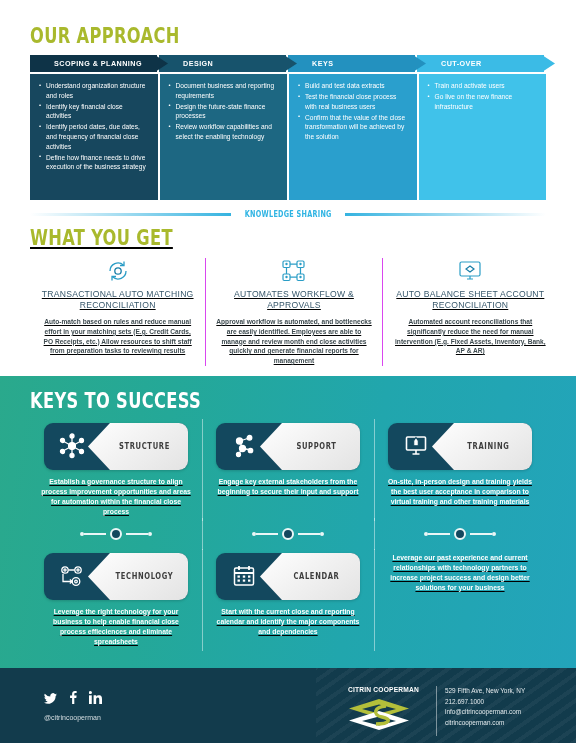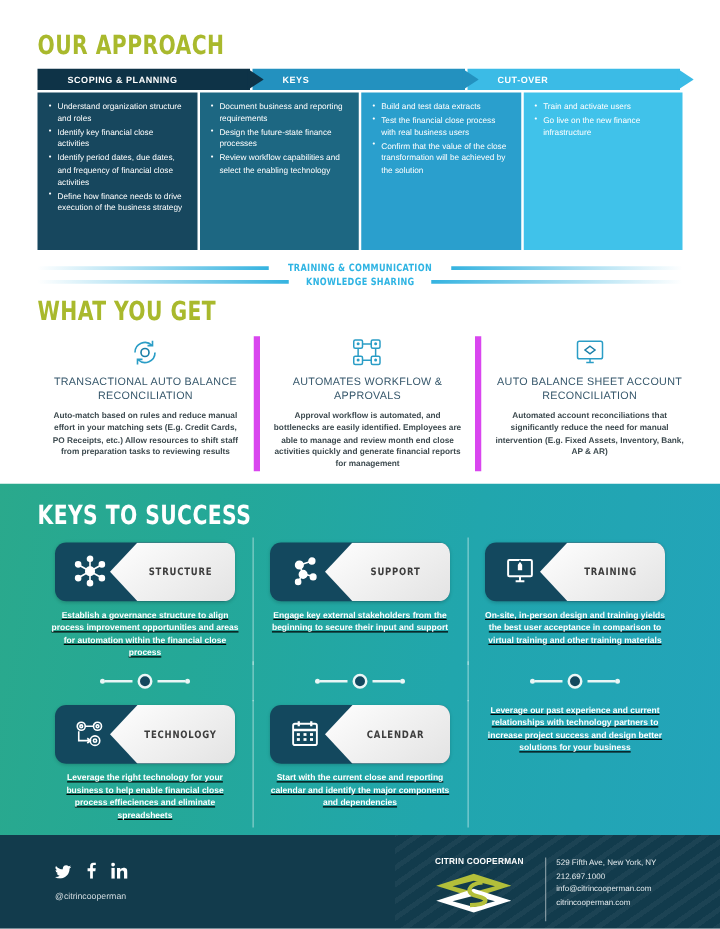--- a/index.html
+++ b/index.html
@@ -173,6 +173,15 @@
             </svg>
         </div>
         <span class="lbl">SCOPING &amp; PLANNING</span>
+      </div>
+      <div class="arrow-hdr">
+        <div class="bar" style="background:#17536c"></div>
+        <div class="tip">
+          <svg width="13" height="17" viewBox="0 0 13 17">
+              <polygon points="0,0 13,8.5 0,17" fill="#17536c"></polygon>
+            </svg>
+        </div>
+        <span class="lbl">DESIGN</span>
       </div>
       <div class="arrow-hdr">
         <div class="bar" style="background:#2391bf"></div>

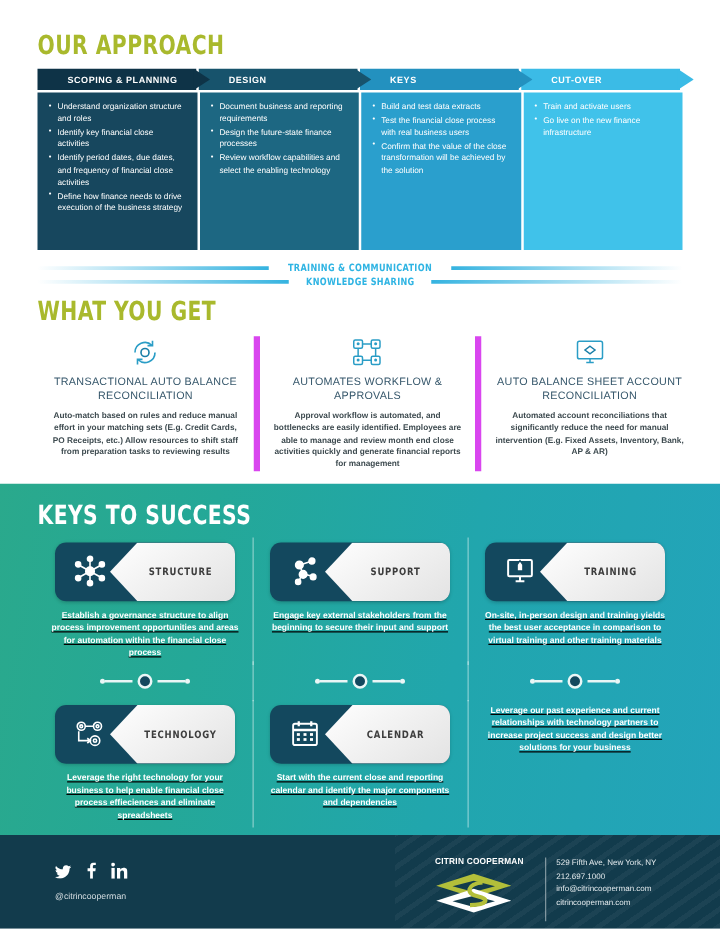--- a/index.html
+++ b/index.html
@@ -236,11 +236,6 @@
   </section>
 
   <section id="banners">
-    <div class="bnr">
-      <div class="ln l"></div>
-      <div class="t">TRAINING &amp; COMMUNICATION</div>
-      <div class="ln r"></div>
-    </div>
     <div class="bnr">
       <div class="ln l"></div>
       <div class="t">KNOWLEDGE SHARING</div>

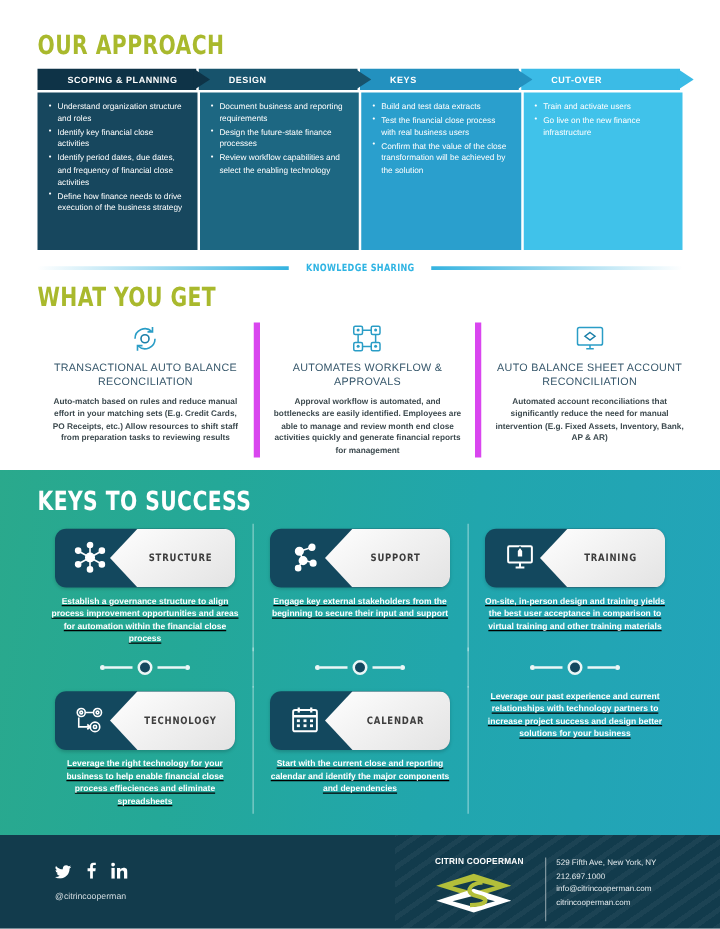--- a/index.html
+++ b/index.html
@@ -67,7 +67,7 @@
   }
 
   
-  #whatyouget{padding:6px 18px 0 30px;}
+  #whatyouget{padding:6px 18px 0 30px;text-decoration:underline;}
   #whatyouget .sec-title{color:#a9b92d;font-size:21px;margin:0 0 8px 0;}
   .wyg-row{display:flex;}
   .wyg-col{

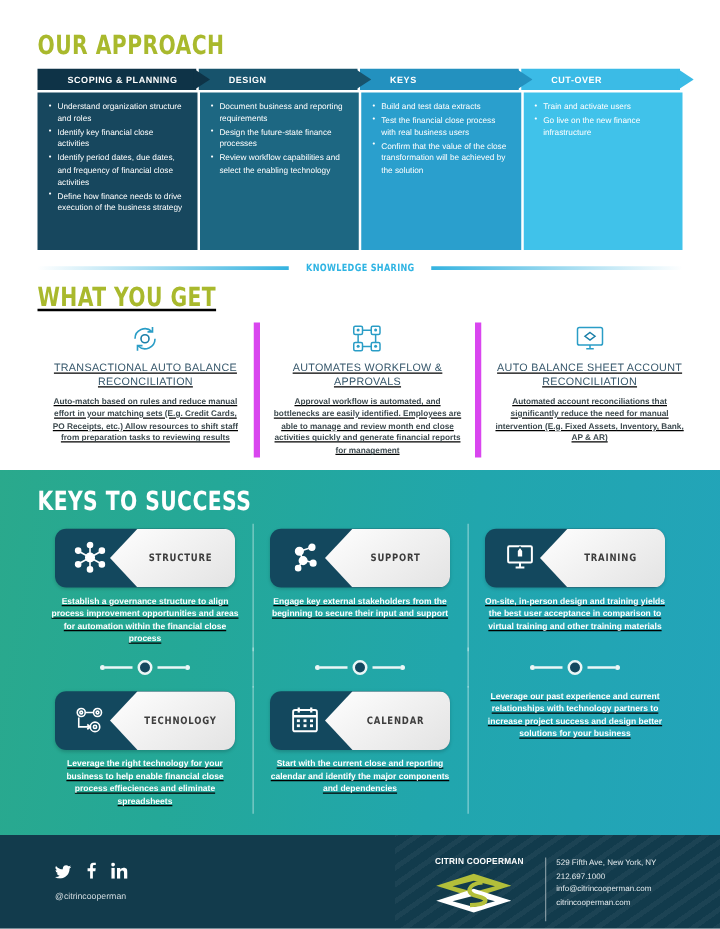--- a/index.html
+++ b/index.html
@@ -257,7 +257,7 @@
             <circle cx="12" cy="12" r="3.2" stroke="#1a7fa8"></circle>
           </svg>
         </div>
-        <div class="wyg-h">TRANSACTIONAL AUTO BALANCE RECONCILIATION</div>
+        <div class="wyg-h">TRANSACTIONAL AUTO MATCHING RECONCILIATION</div>
         <div class="wyg-p">Auto-match based on rules and reduce manual effort in your matching sets (E.g. Credit Cards, PO Receipts, etc.) Allow resources to shift staff from preparation tasks to reviewing results</div>
       </div>
 

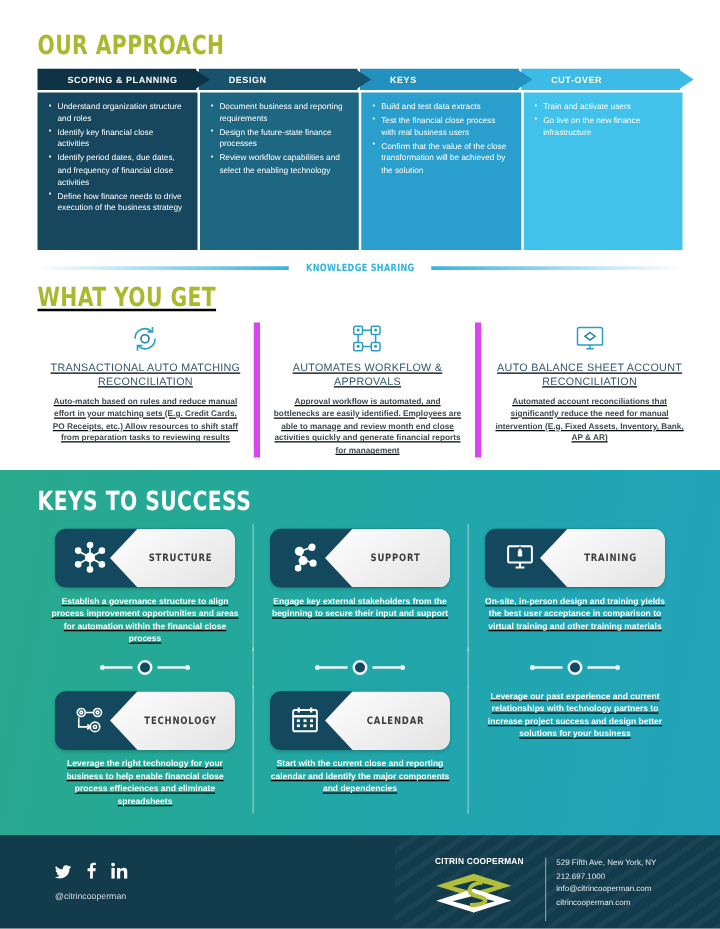--- a/index.html
+++ b/index.html
@@ -74,7 +74,7 @@
     flex:1;text-align:center;padding:0 9px;box-sizing:border-box;
     position:relative;
   }
-  .wyg-col + .wyg-col{border-left:5px solid #d946ef;}
+  .wyg-col + .wyg-col{border-left:1px solid #d946ef;}
   .wyg-icon{height:26px;display:flex;align-items:center;justify-content:center;margin-bottom:5px;}
   .wyg-h{
     color:#36576b;font-size:8.6px;letter-spacing:.25px;line-height:11px;

